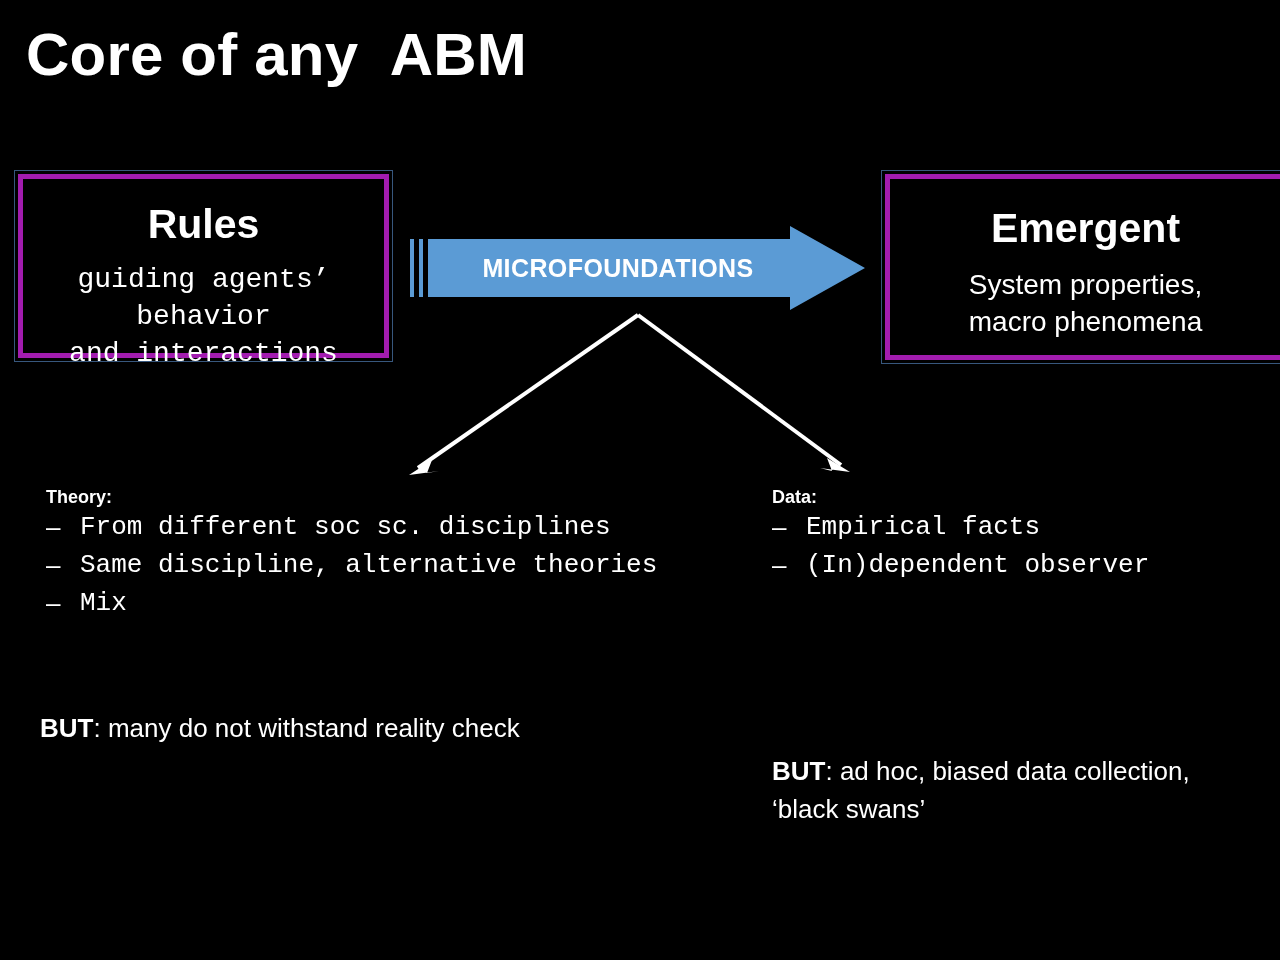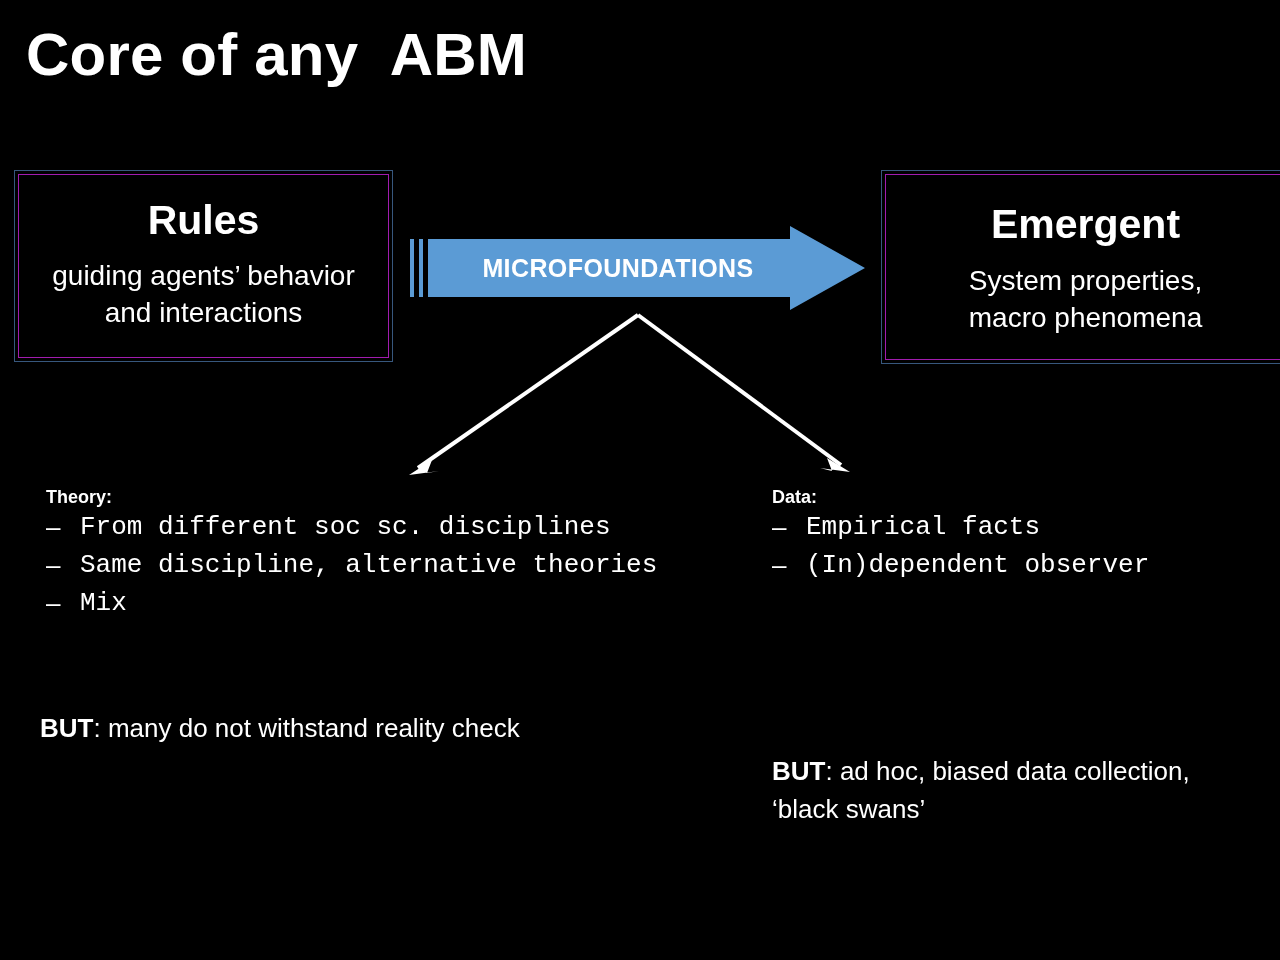--- a/index.html
+++ b/index.html
@@ -52,7 +52,7 @@
     box-sizing: border-box;
     width: 100%;
     height: 100%;
-    border: 1px solid #a21caf;
+    border: 5px solid #a21caf;
     display: flex;
     flex-direction: column;
     align-items: center;

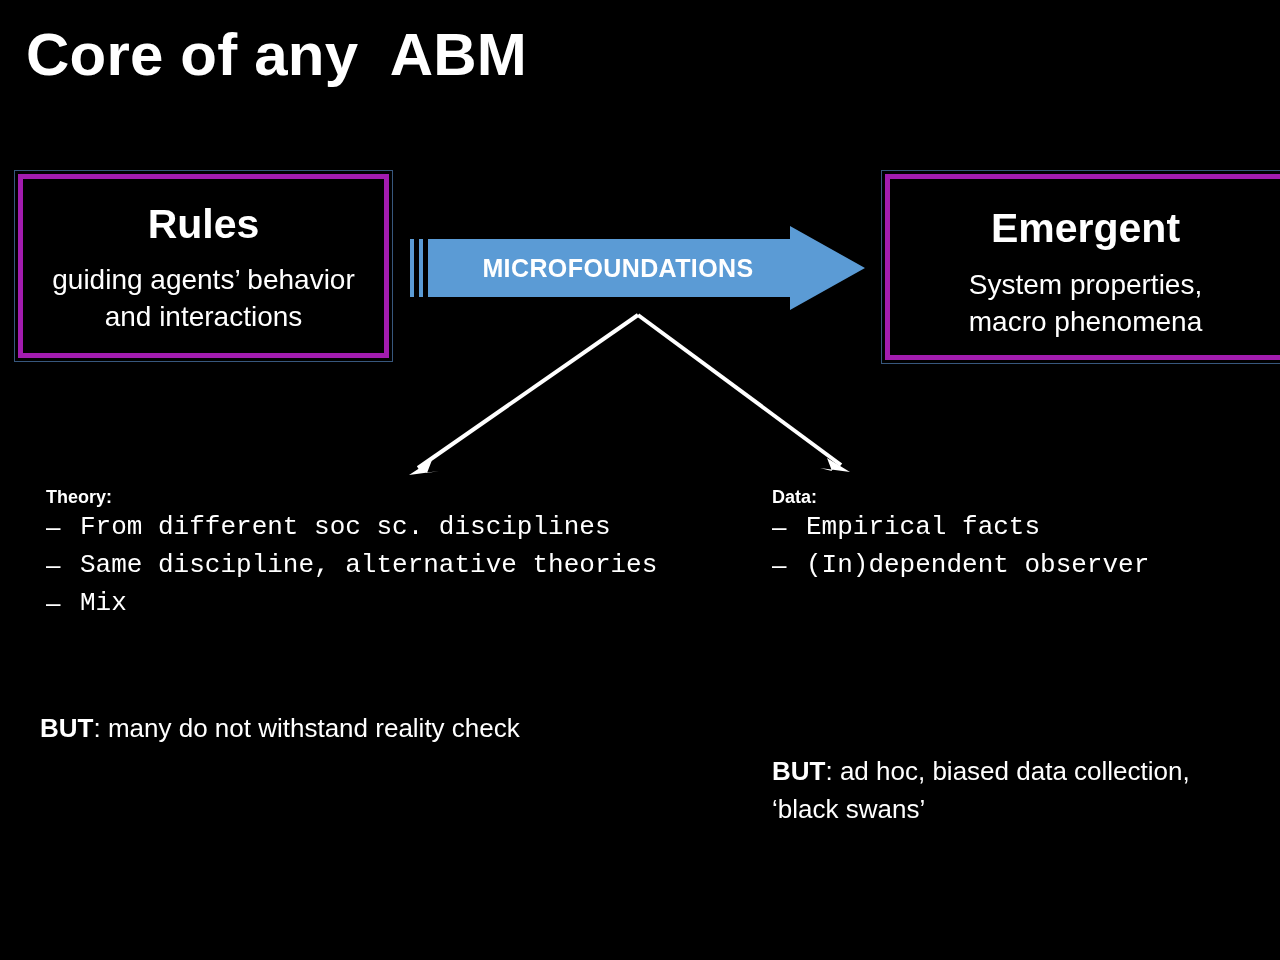--- a/index.html
+++ b/index.html
@@ -90,7 +90,7 @@
     text-align: center;
     white-space: pre-line;
   }
-  #box-rules .box-sub { margin-top: 17px; }
+  #box-rules .box-sub { margin-top: 17px; font-family: Liberation Mono, monospace; }
   #box-emergent .box-sub { margin-top: 18px; }
 
   

